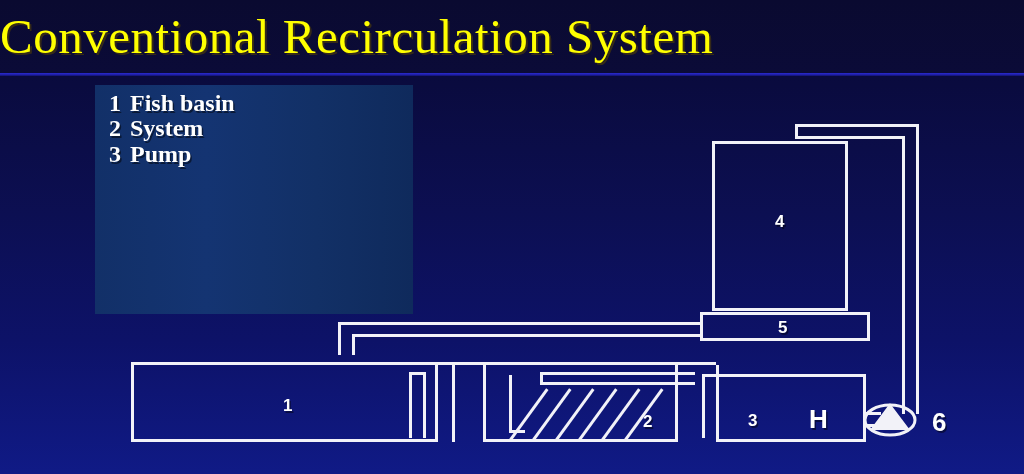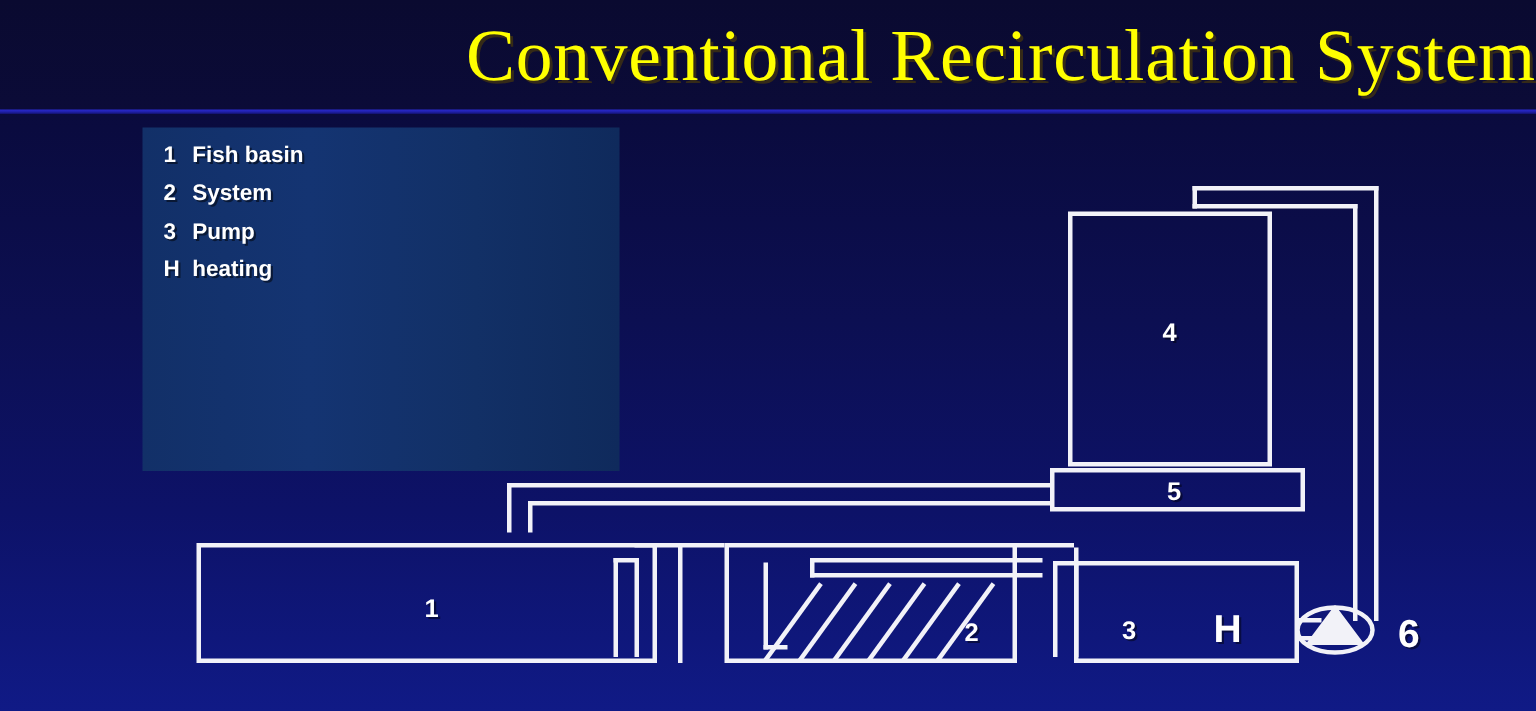--- a/index.html
+++ b/index.html
@@ -27,7 +27,7 @@
     position: absolute;
     left: 0; top: 8px;
     width: 1024px;
-    text-align: right;
+    text-align: left;
     font-family: "Liberation Serif", "DejaVu Serif", serif;
     font-size: 49px;
     font-weight: 400;

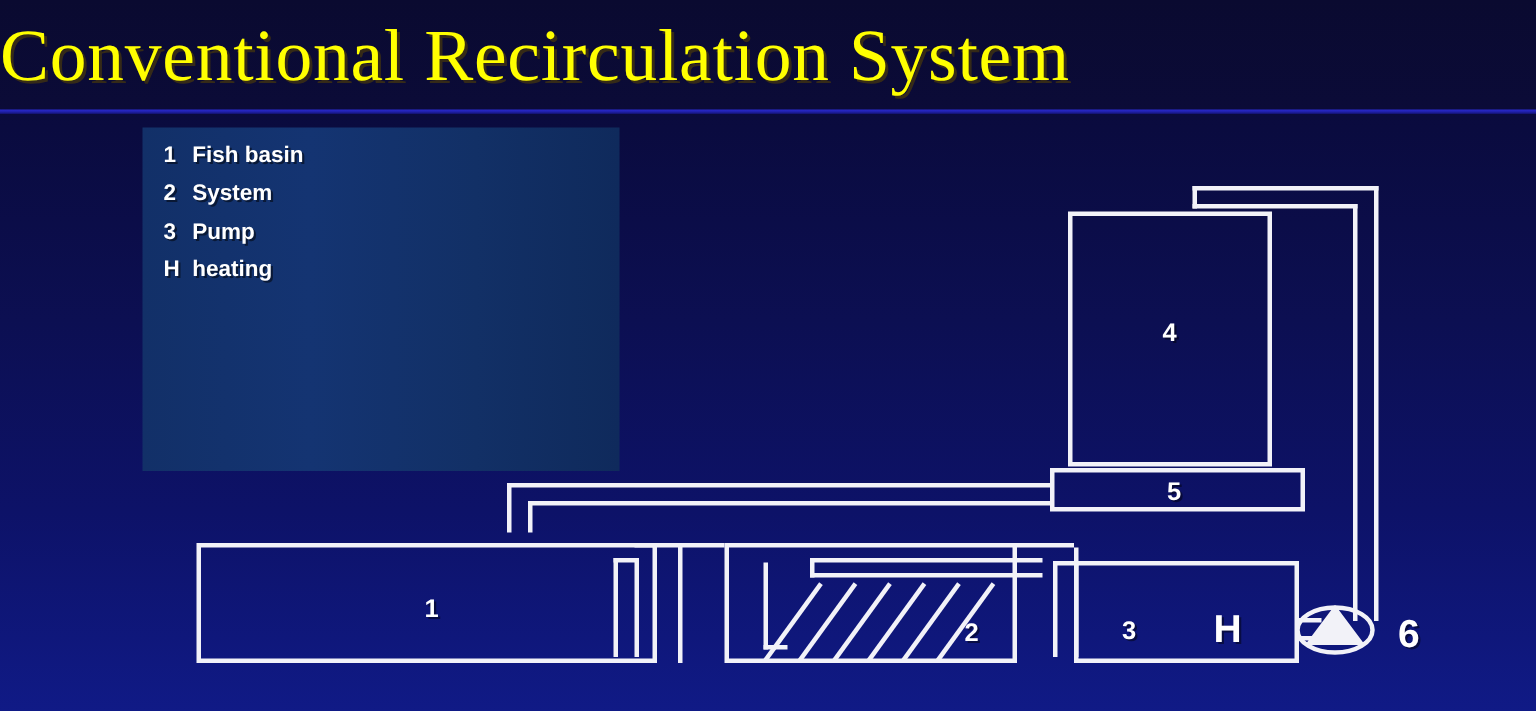--- a/index.html
+++ b/index.html
@@ -58,11 +58,12 @@
   }
   #legend-list li {
     color: #ffffff;
-    font-size: 15px;
+    font-size: 24px;
     font-weight: bold;
     line-height: 25.4px;
     white-space: nowrap;
     text-shadow: 1.5px 1.5px 0 rgba(0,0,0,0.5);
+    font-family: Liberation Serif, serif;
   }
   .legend-key { display: inline-block; min-width: 15px; }
 

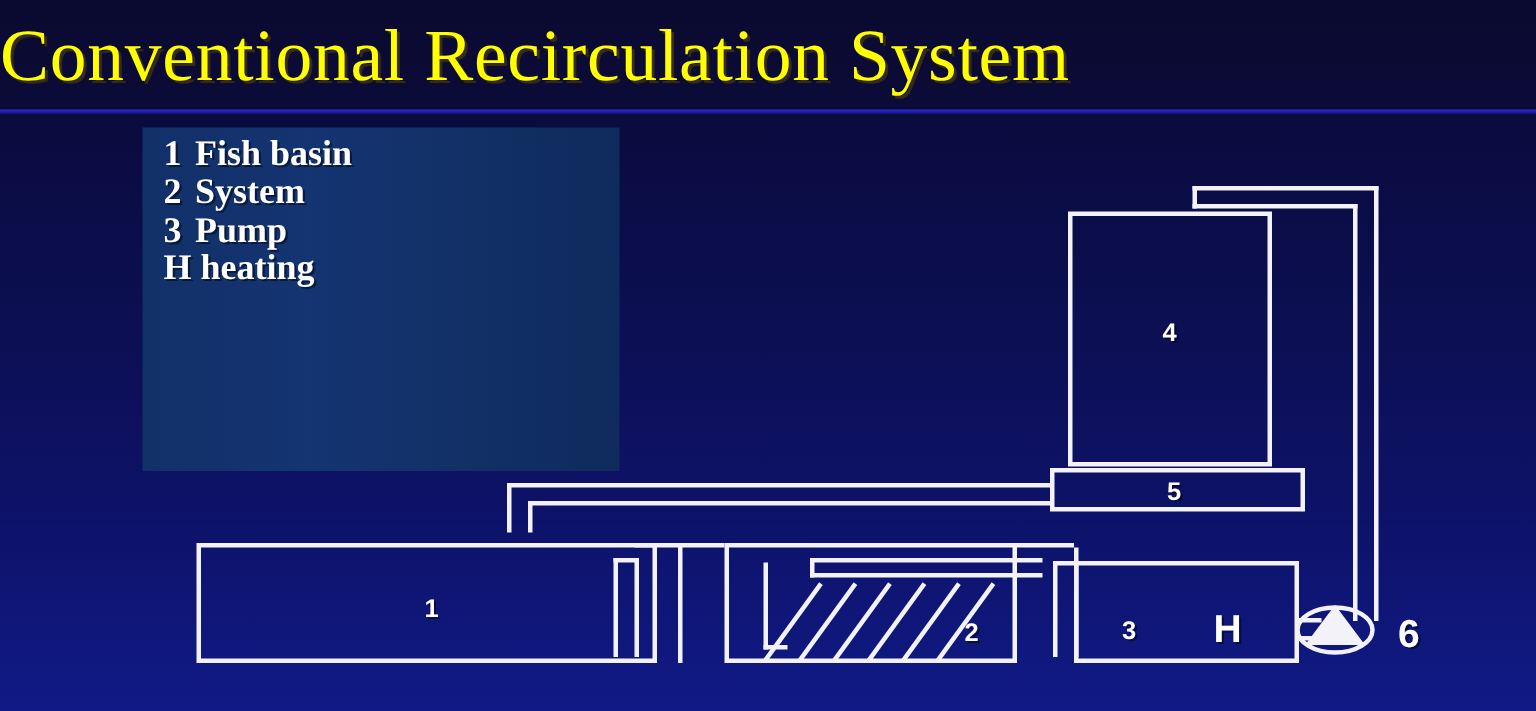--- a/index.html
+++ b/index.html
@@ -125,10 +125,6 @@
         <span class="legend-key">3</span>
         <span>Pump</span>
       </li>
-      <li>
-        <span class="legend-key">H</span>
-        <span>heating</span>
-      </li>
     </ul>
   </div>
 

